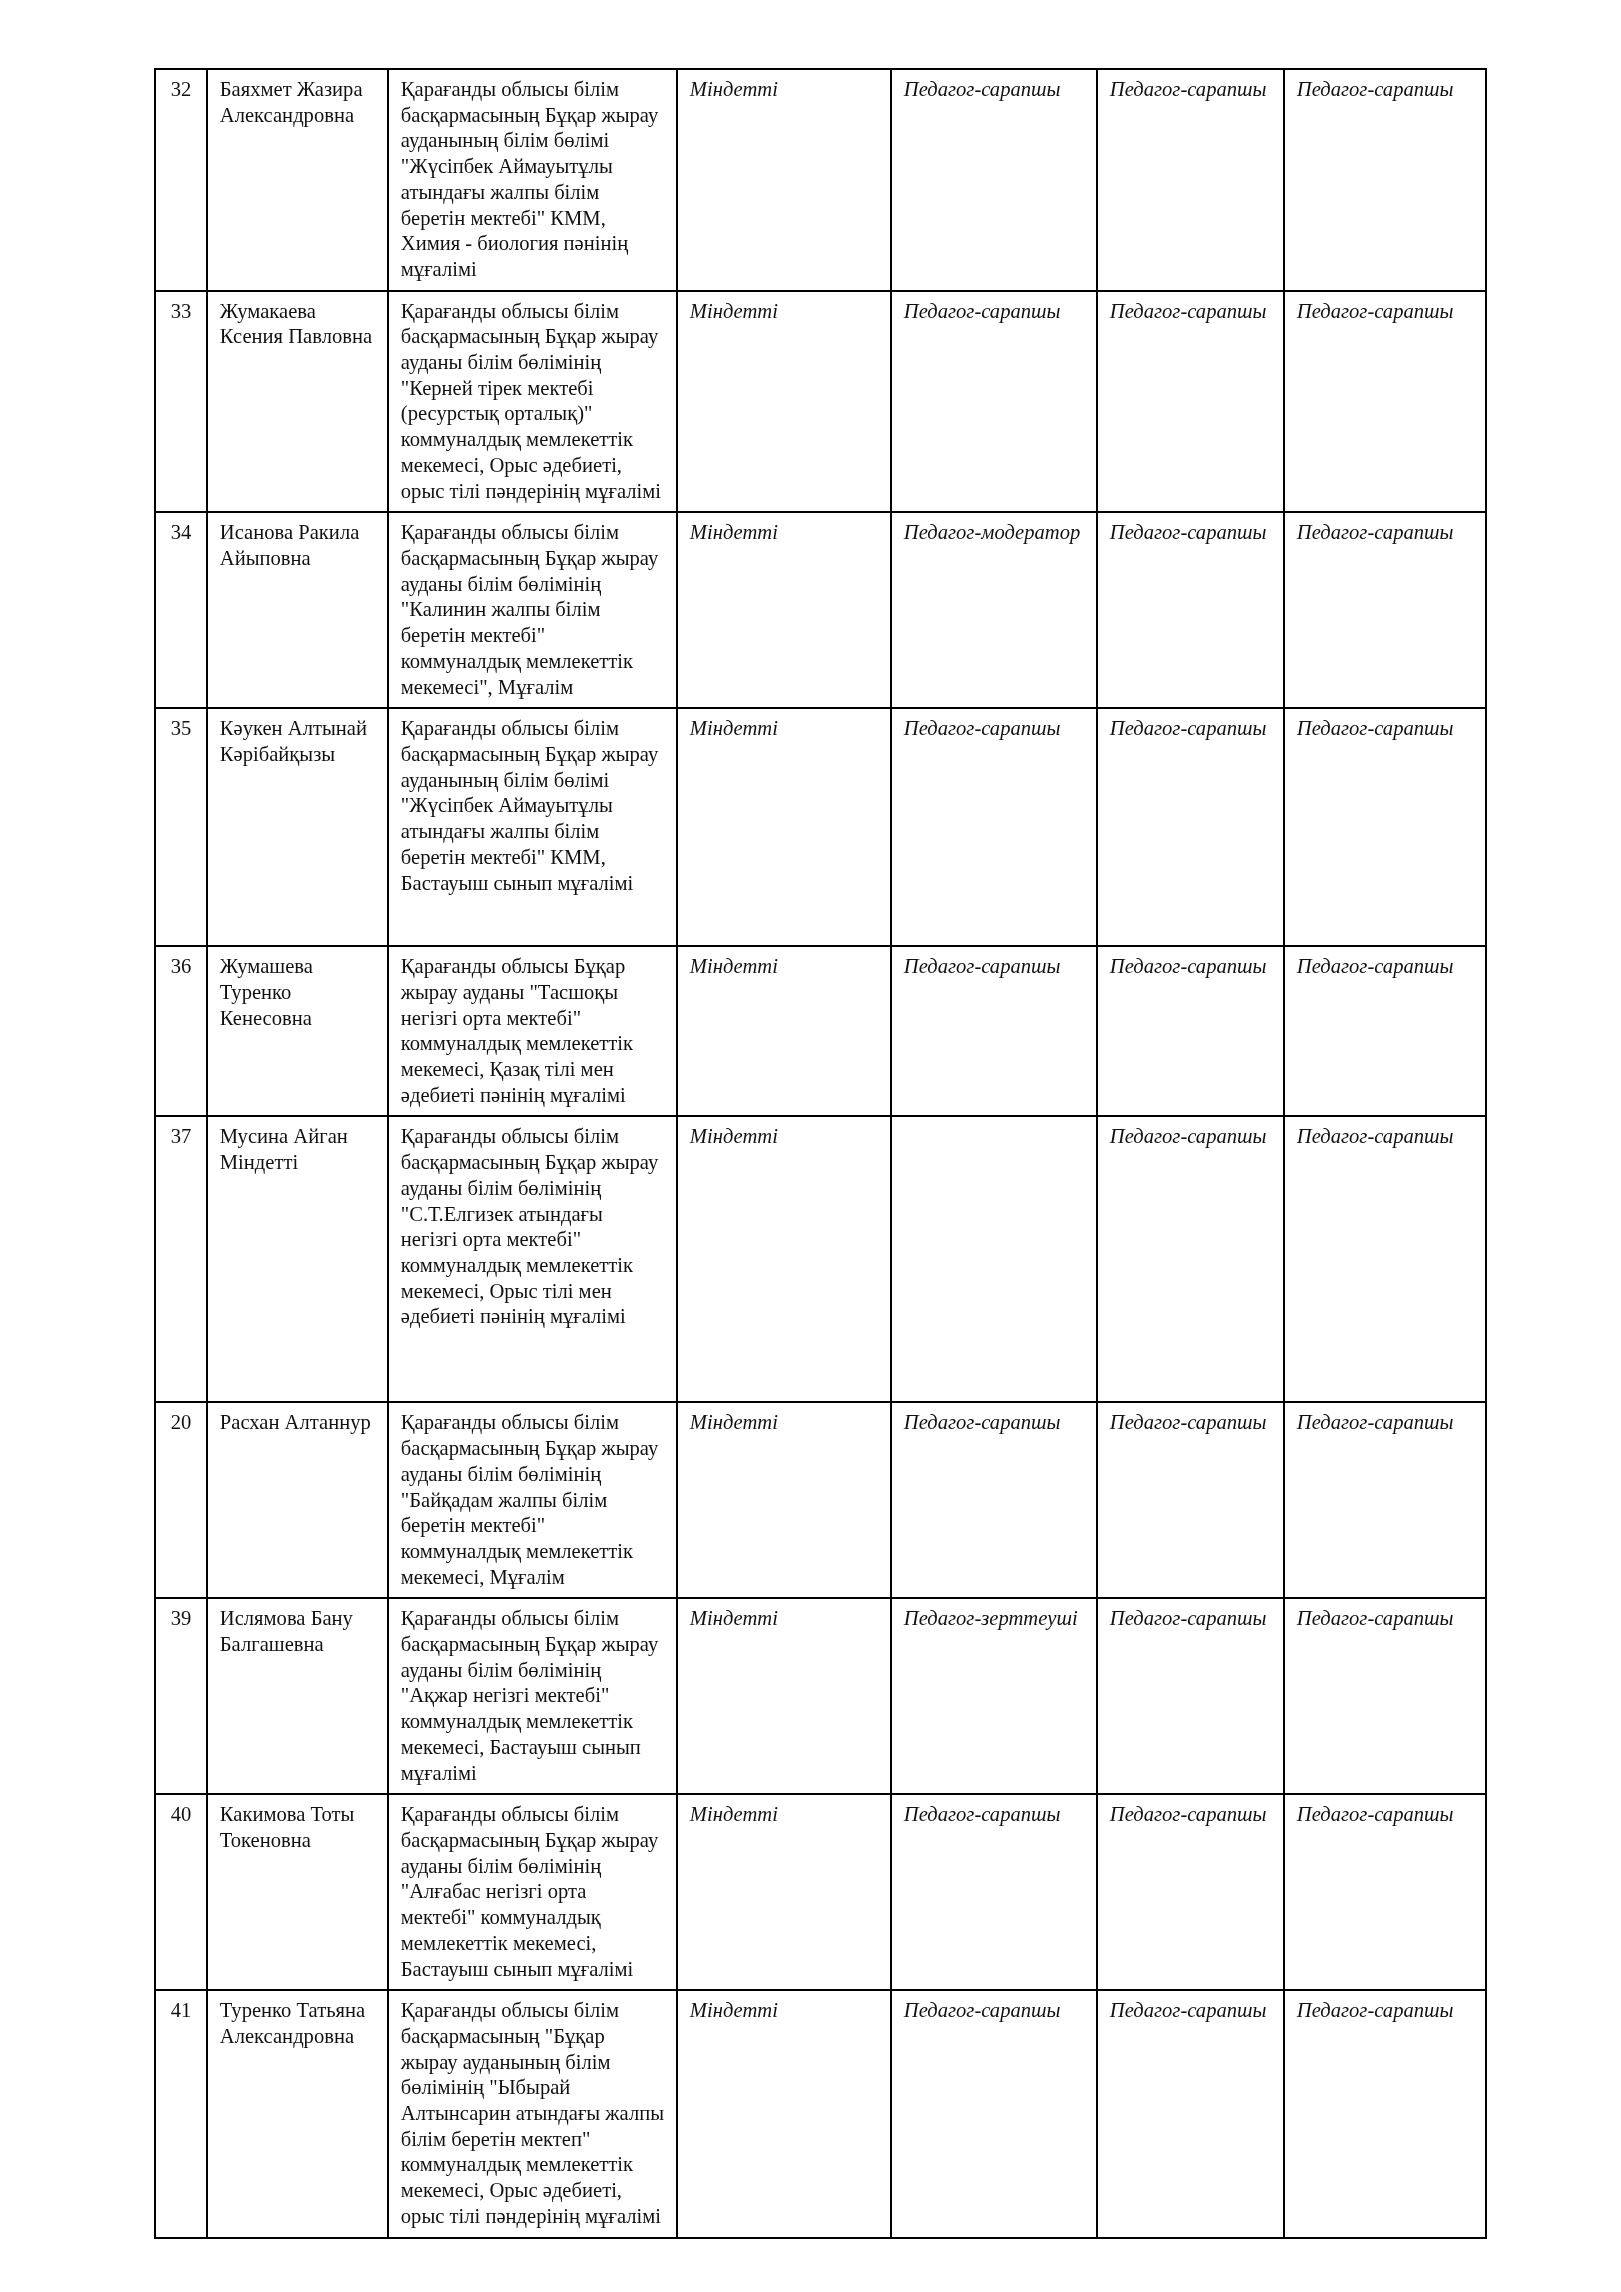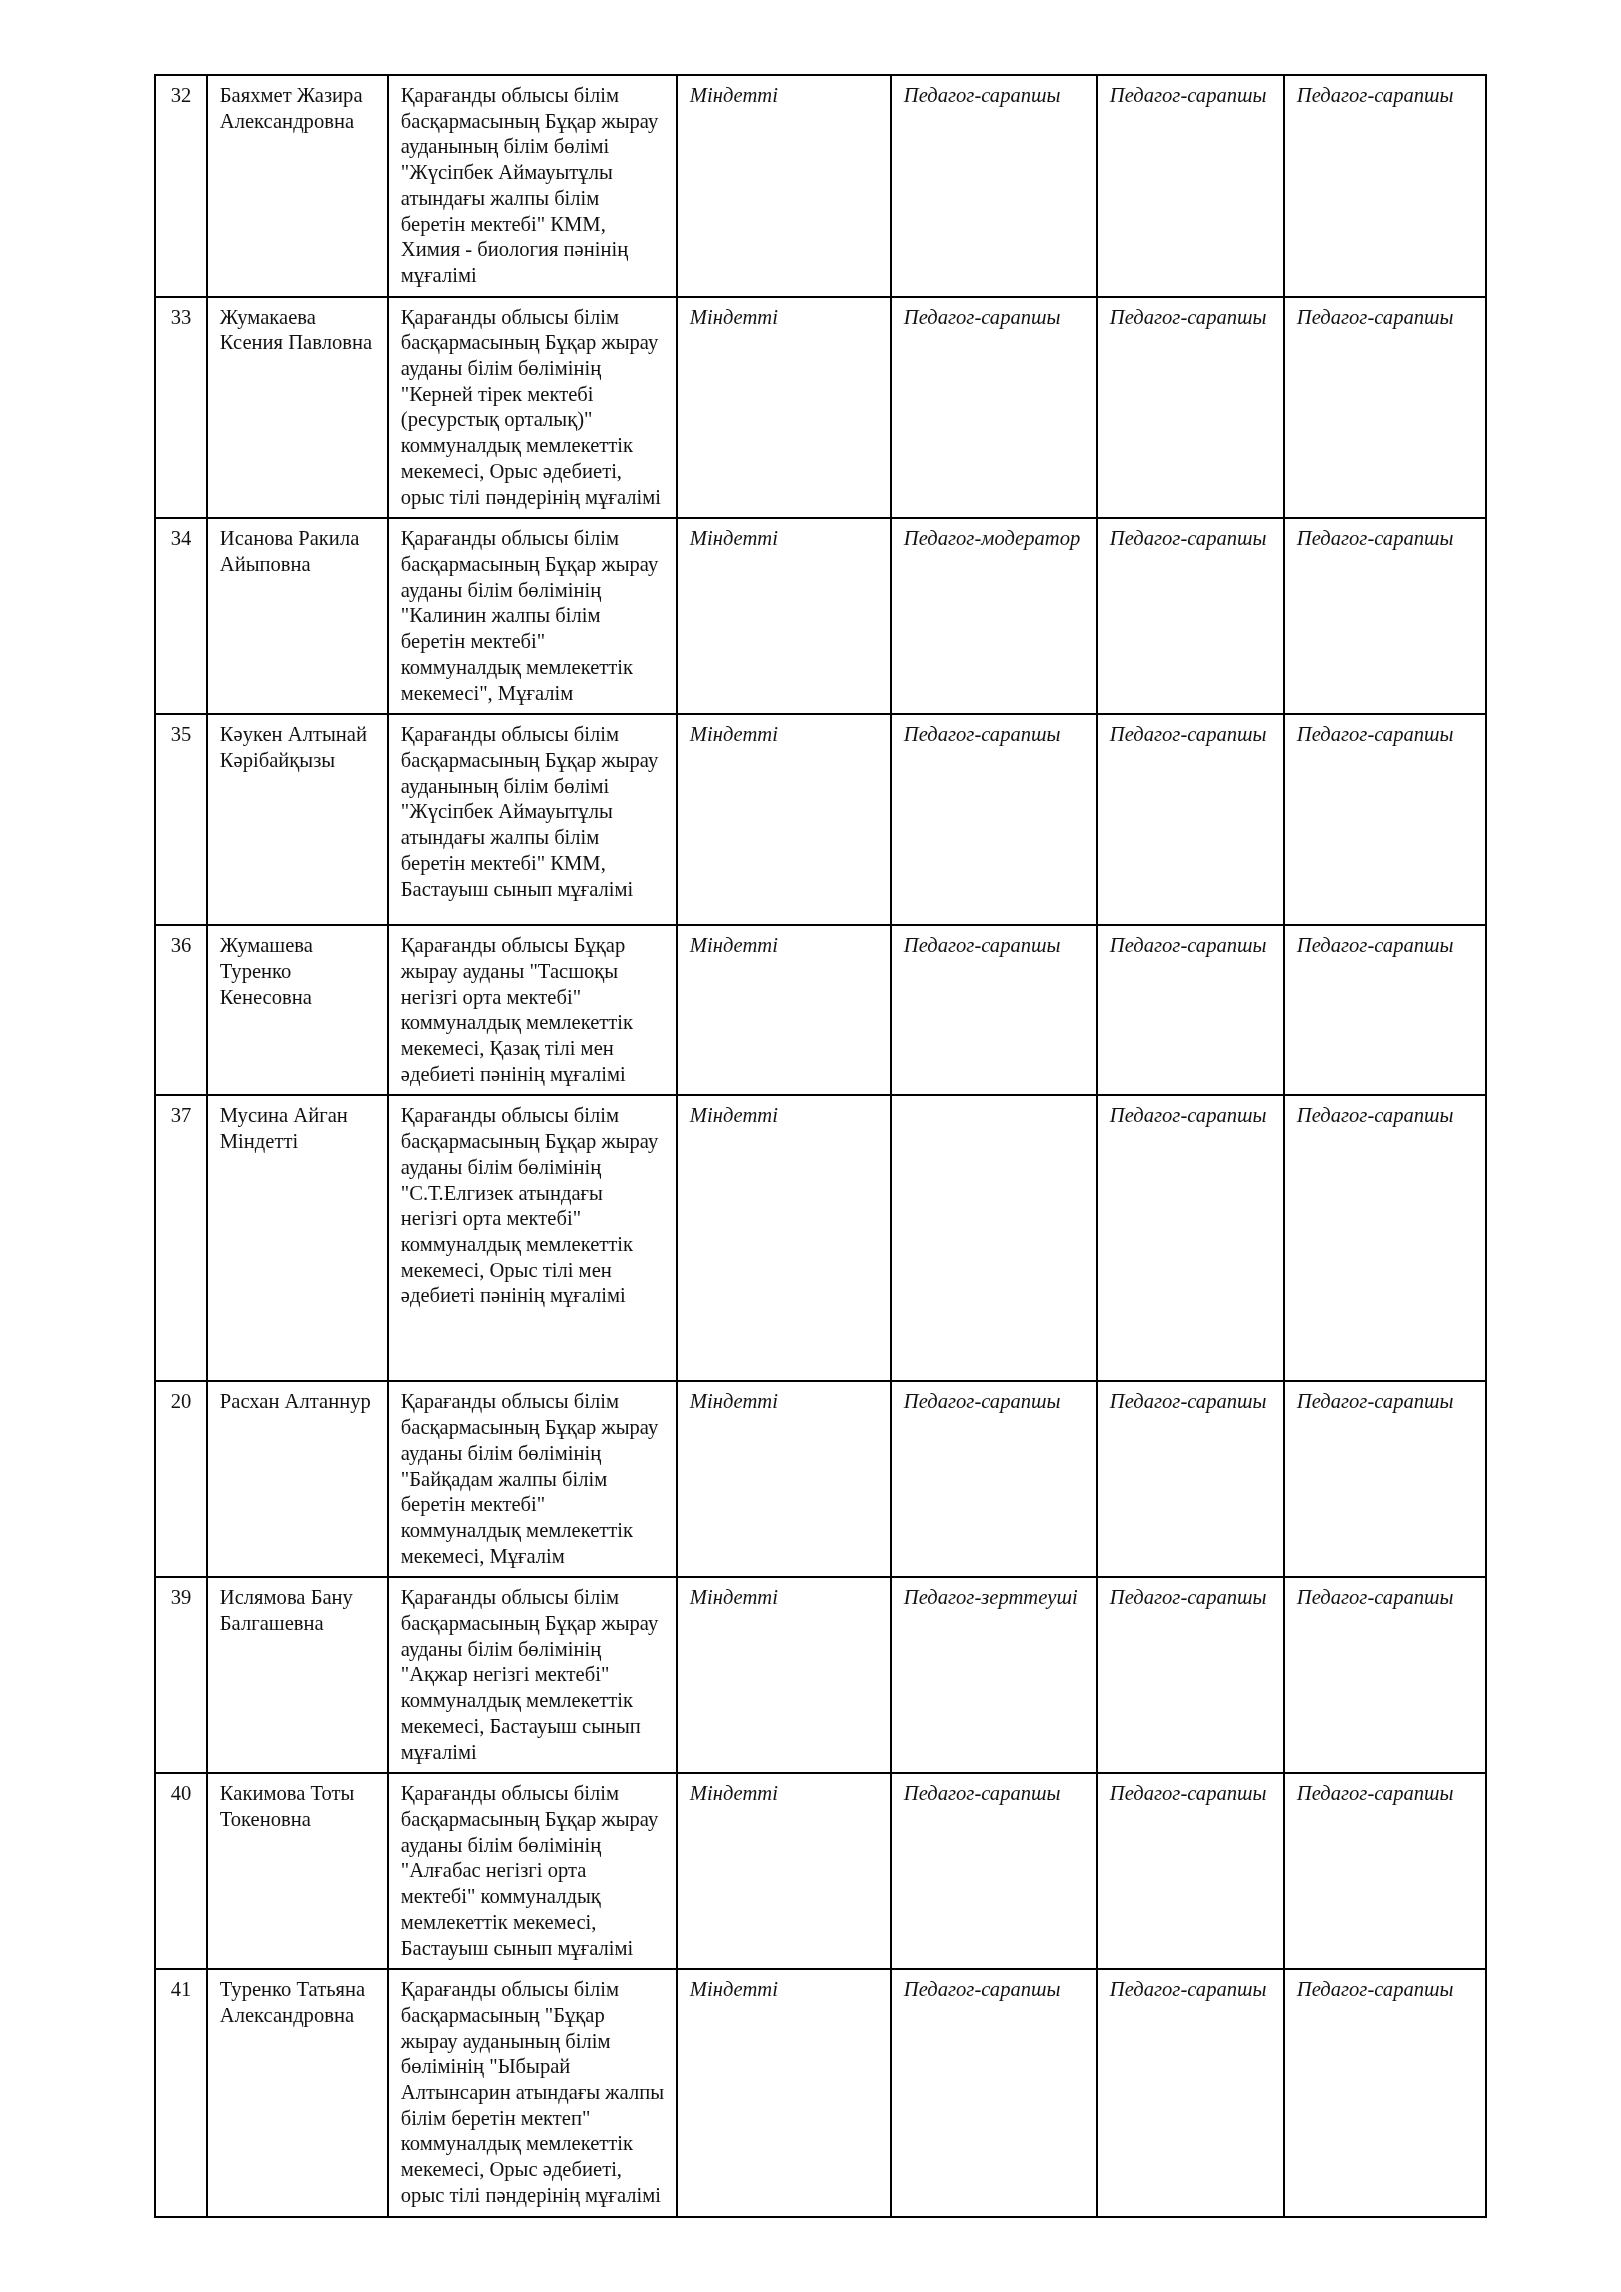--- a/index.html
+++ b/index.html
@@ -18,7 +18,7 @@
   table.doc-table {
     position: absolute;
     left: 154px;
-    top: 74px;
+    top: 68px;
     width: 1331px;
     border-collapse: collapse;
     table-layout: fixed;

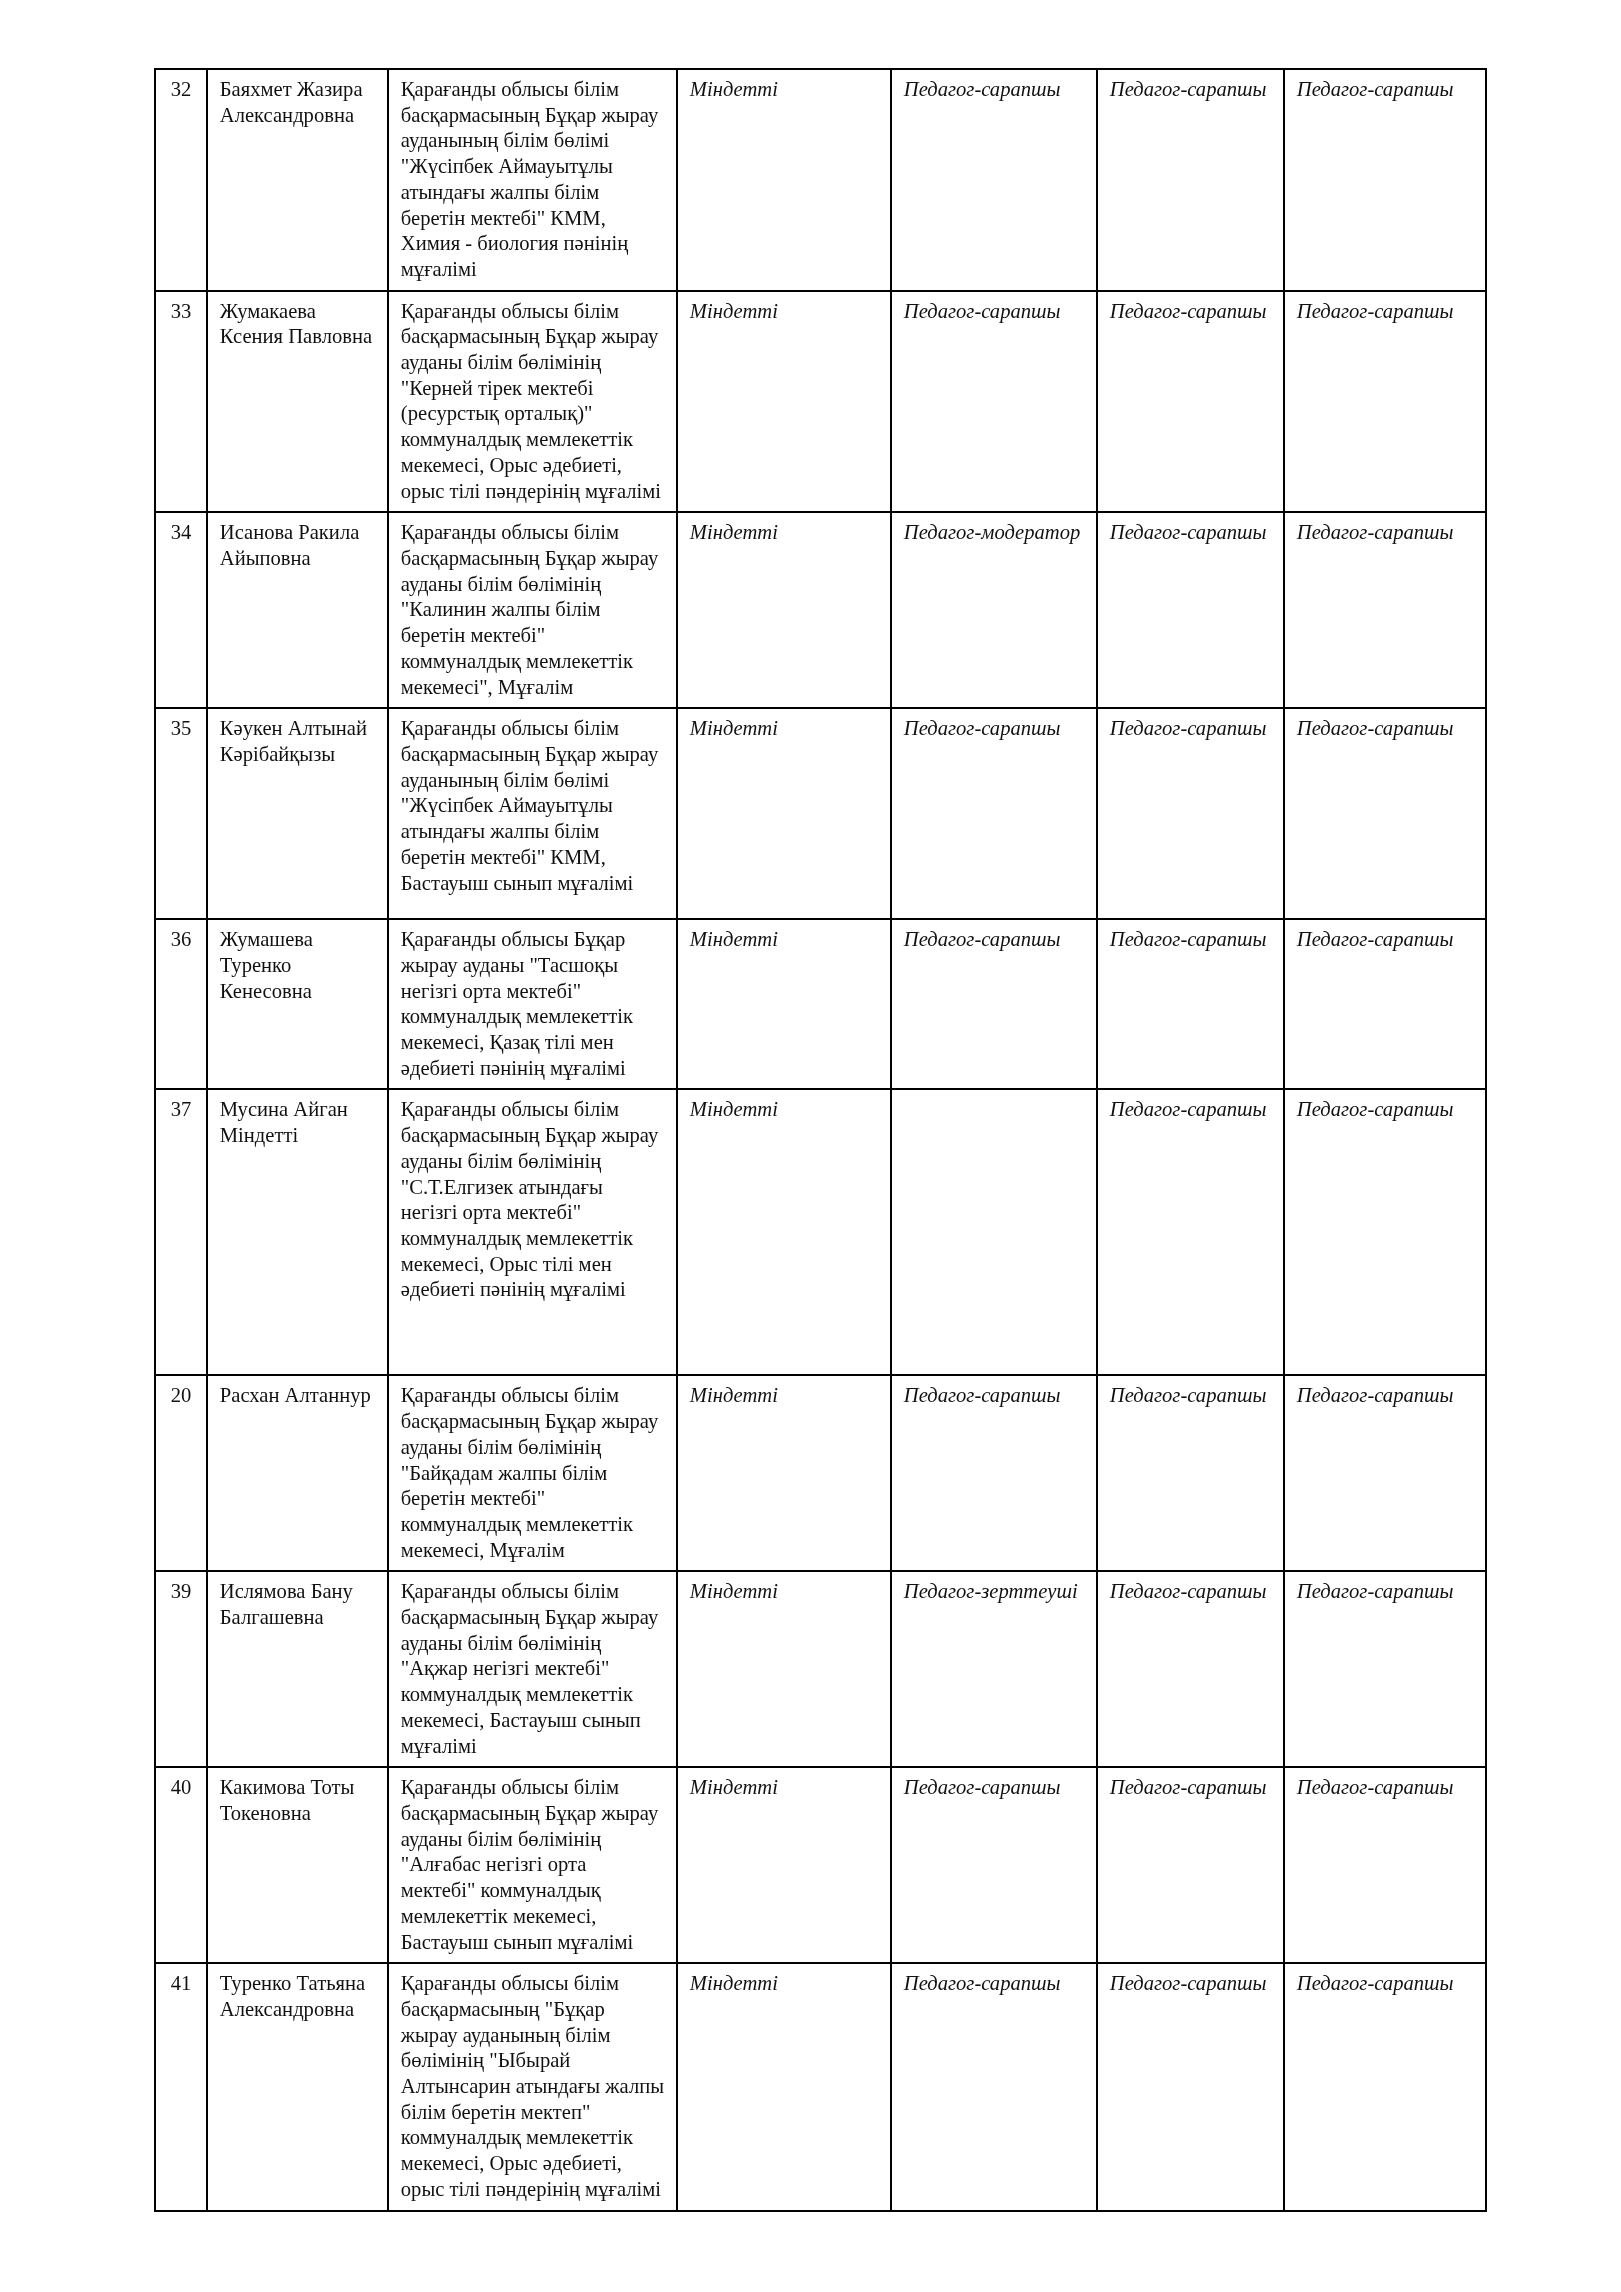--- a/index.html
+++ b/index.html
@@ -84,7 +84,7 @@
         <td class="c-role">Педагог-сарапшы</td>
         <td class="c-role">Педагог-сарапшы</td>
       </tr>
-      <tr style="height:211px">
+      <tr style="height:238px">
         <td class="c-num">35</td>
         <td>Кәукен Алтынай Кәрібайқызы</td>
         <td>Қарағанды облысы білім басқармасының Бұқар жырау ауданының білім бөлімі "Жүсіпбек Аймауытұлы атындағы жалпы білім беретін мектебі" КММ, Бастауыш сынып мұғалімі</td>

